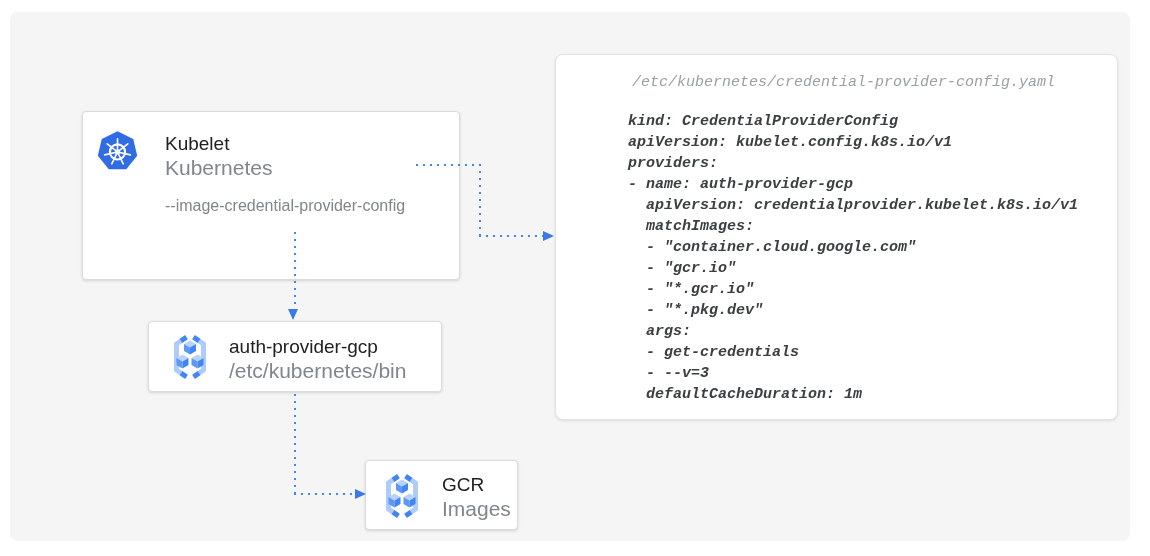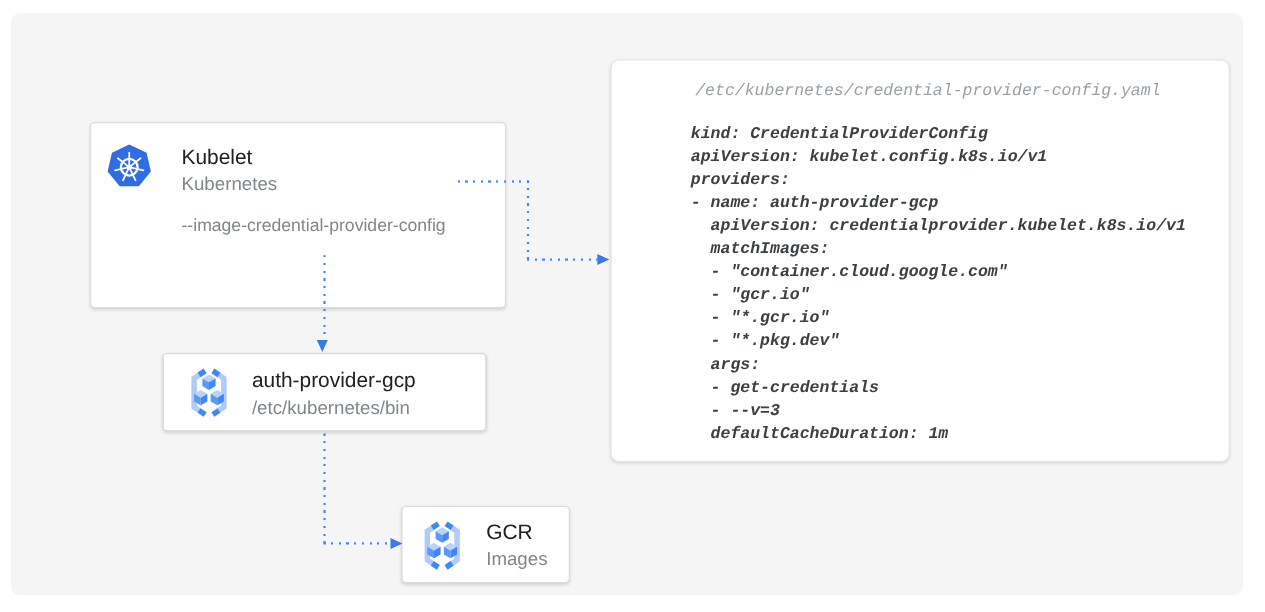--- a/index.html
+++ b/index.html
@@ -46,7 +46,7 @@
     color: var(--title-text); white-space: nowrap;
   }
   .node-sub {
-    position: absolute; font-size: 17px; line-height: 22px;
+    position: absolute; font-size: 21px; line-height: 22px;
     color: var(--secondary-text); white-space: nowrap;
   }
   .node-kubelet .node-title { left: 82px; top: 20px; }

